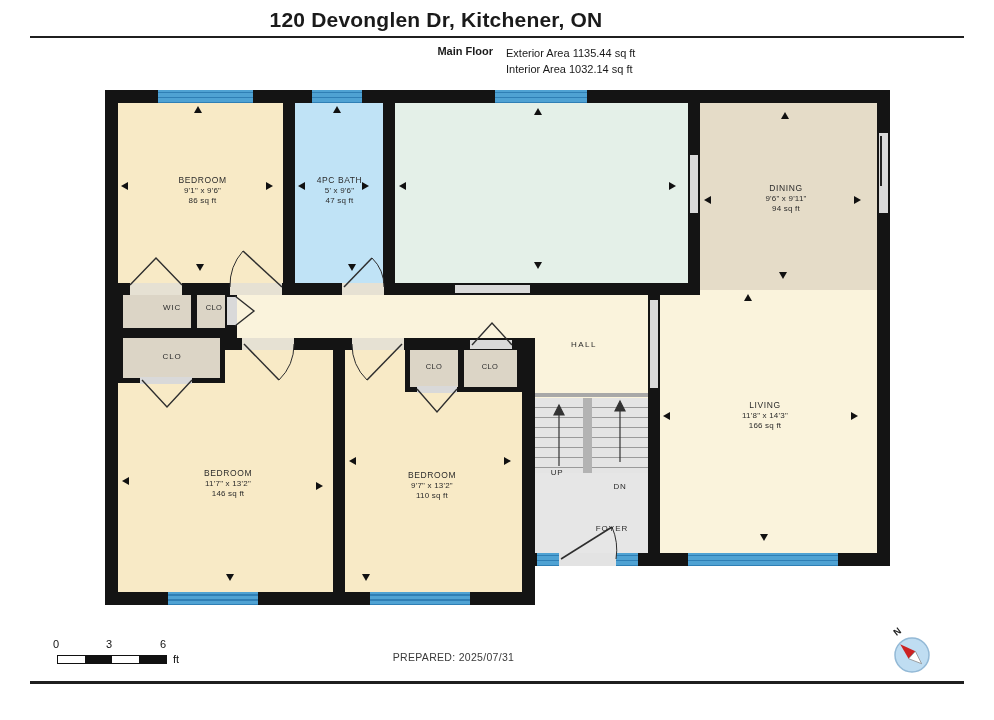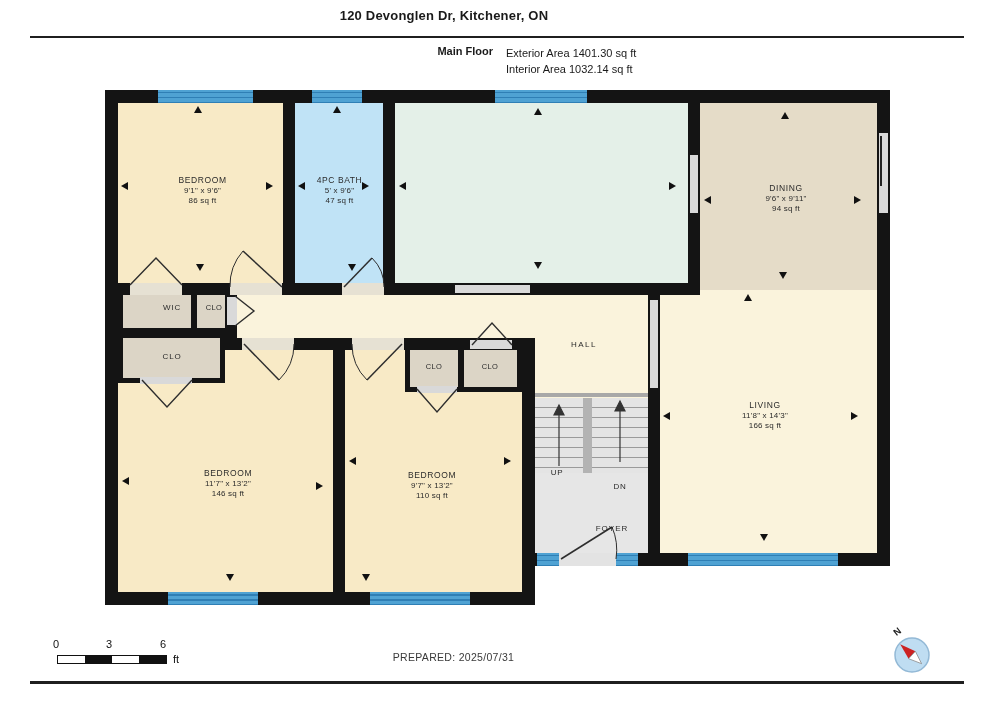--- a/index.html
+++ b/index.html
@@ -7,7 +7,7 @@
         font-family:"Liberation Sans", sans-serif;color:#1a1a1a;}
   .abs{position:absolute;}
   .title{position:absolute;left:0;top:8px;width:872px;text-align:center;
-         font-size:13px;font-weight:bold;letter-spacing:0.2px;padding-left:8px;}
+         font-size:21px;font-weight:bold;letter-spacing:0.2px;}
   .hrule{position:absolute;background:#1f1f1f;}
   .sub-label{position:absolute;left:380px;top:45px;width:113px;text-align:right;
              font-size:11px;font-weight:bold;}

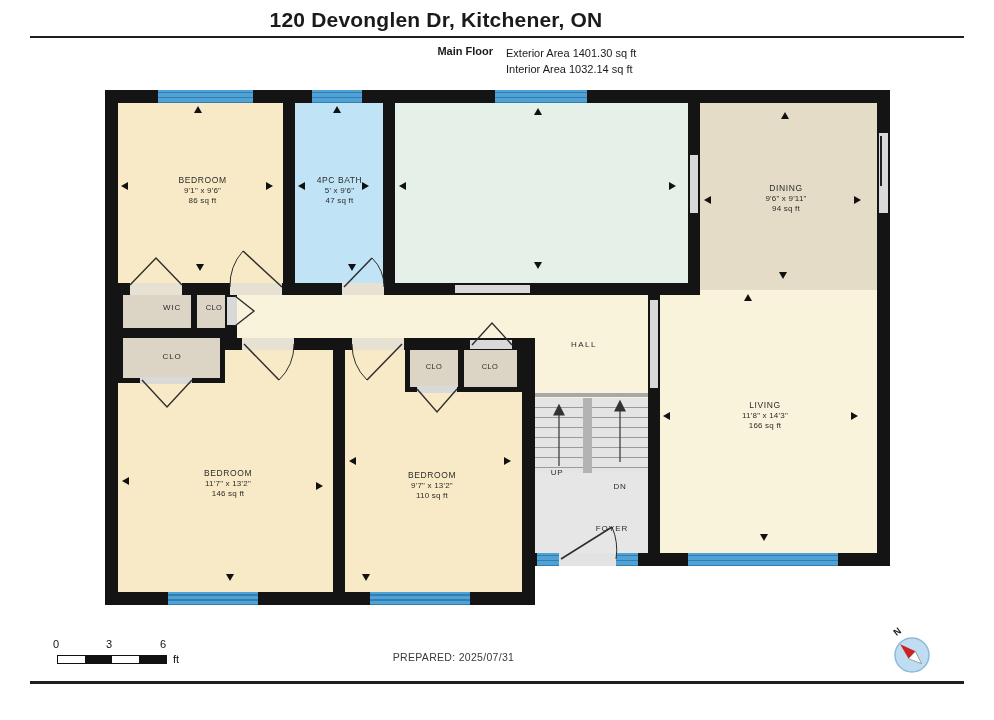--- a/index.html
+++ b/index.html
@@ -50,7 +50,7 @@
   <div class="hrule" style="left:30px;top:36px;width:934px;height:2px;"></div>
   <div class="sub-label">Main Floor</div>
   <div class="sub-val">
-    <div>Exterior Area 1401.30 sq ft</div>
+    <div>Exterior Area 1135.44 sq ft</div>
     <div>Interior Area 1032.14 sq ft</div>
   </div>
 

